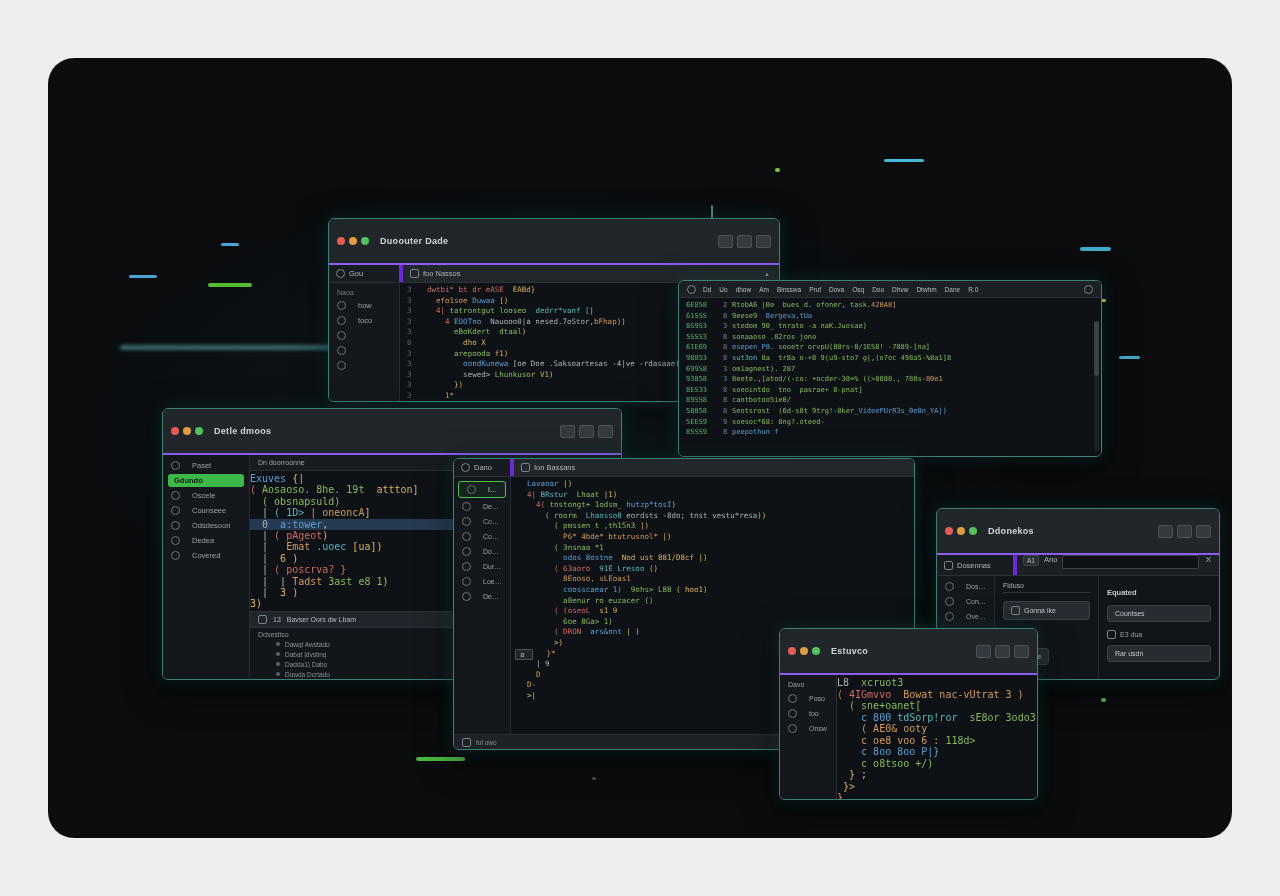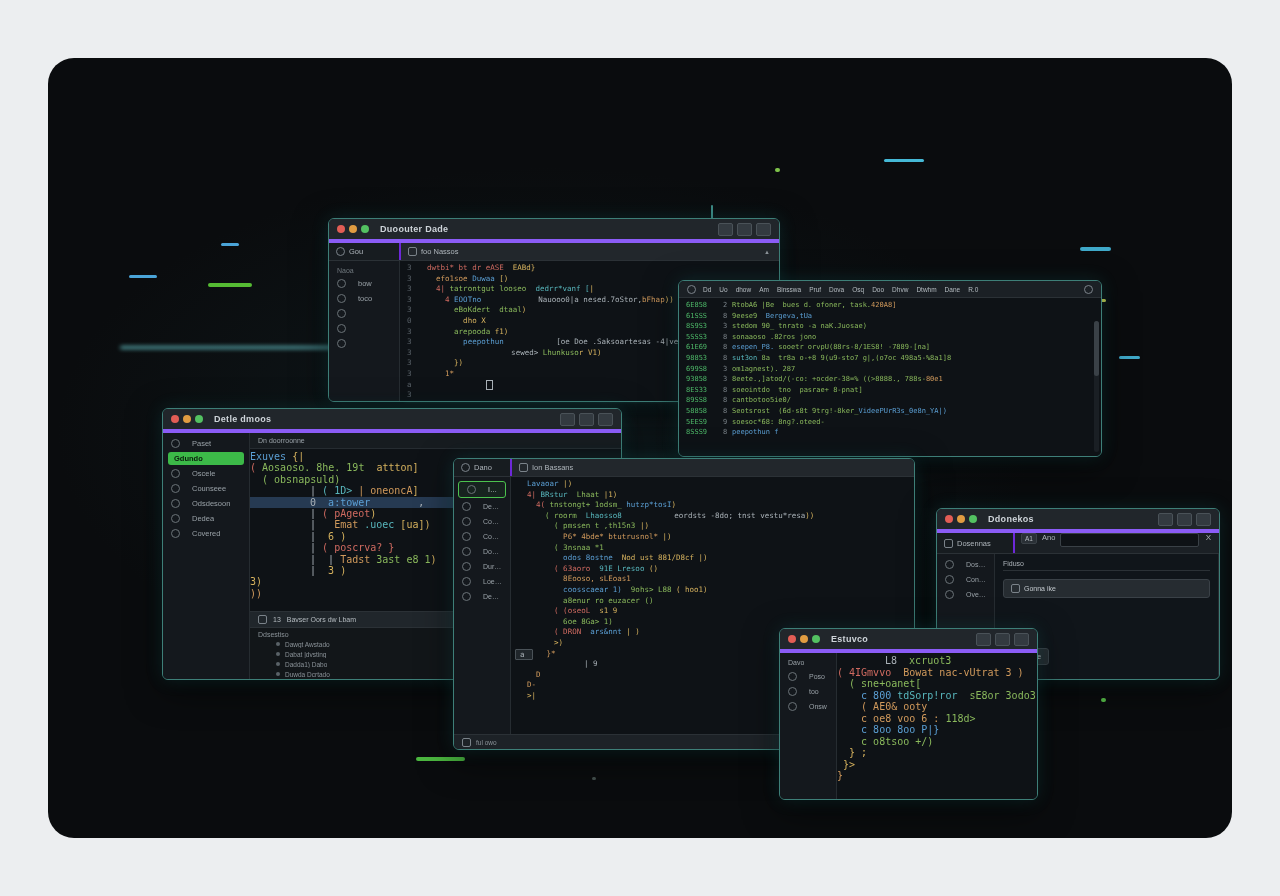--- a/index.html
+++ b/index.html
@@ -15,8 +15,8 @@
   .win{position:absolute;background:#10151a;border:1px solid #3e7f78;border-radius:6px;
        box-shadow:0 0 18px rgba(45,190,190,.14), 0 10px 34px rgba(0,0,0,.55);
        display:flex;flex-direction:column;overflow:hidden;}
-  .tb{height:20px;flex:none;background:#21262b;border-bottom:4px solid #8b5cf6;
-      display:flex;align-items:center;padding:0 8px;gap:5px;}
+  .tb{height:20px;flex:none;background:#21262b;border-bottom:2px solid #8b5cf6;
+      display:flex;align-items:center;padding:12px 8px;gap:5px;}
   .dots{display:flex;gap:4px;align-items:center;}
   .dots span{width:8px;height:8px;border-radius:50%;display:block;}
   .d-r{background:#e25d55;} .d-y{background:#e09c41;} .d-g{background:#53c161;}

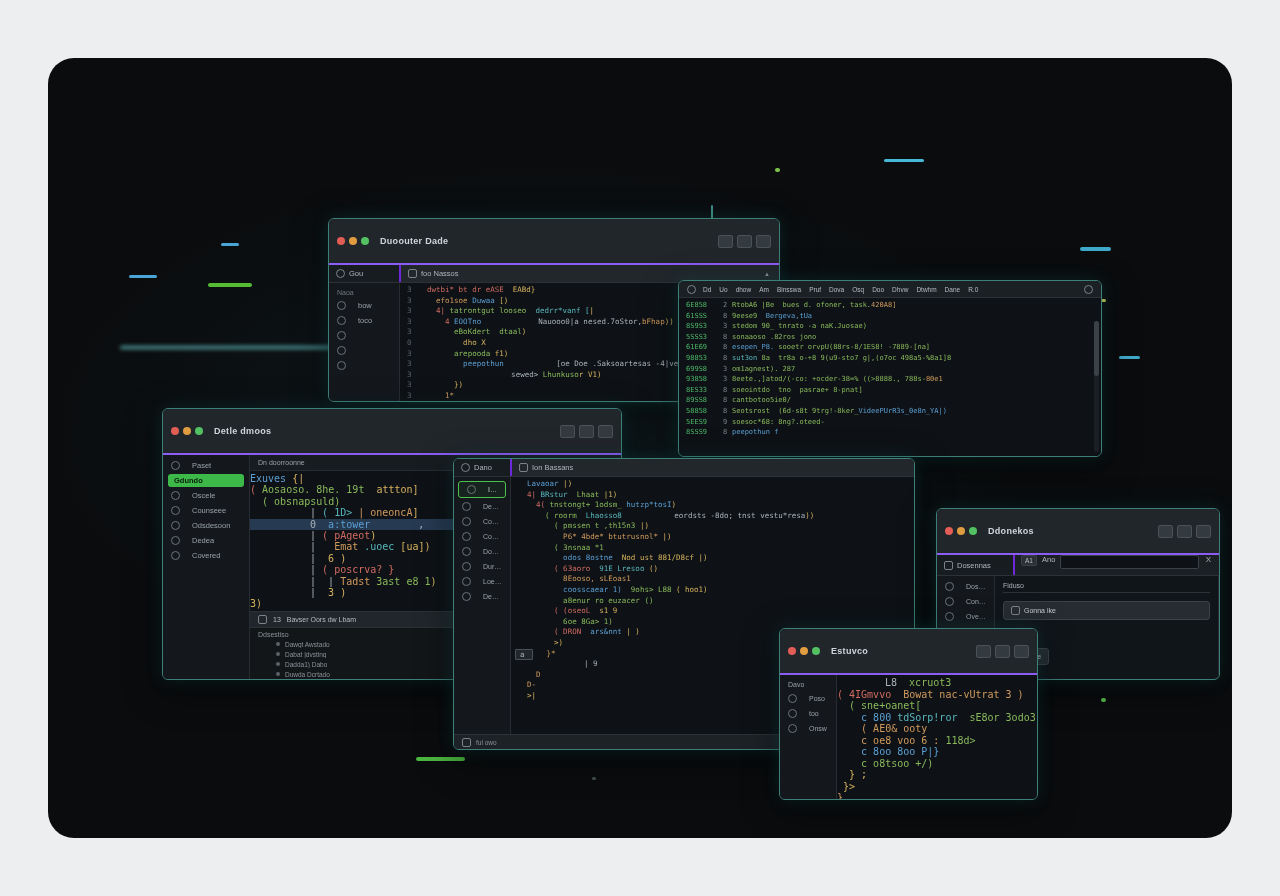--- a/index.html
+++ b/index.html
@@ -28,7 +28,7 @@
   .row2{height:17px;flex:none;background:#1b2025;border-bottom:1px solid #2b3136;
       display:flex;align-items:stretch;font-size:7.5px;color:#aeb5bb;}
   .navcell{flex:none;display:flex;align-items:center;gap:4px;padding:0 7px;background:#171c20;
-      border-right:2px solid #6d28d9;}
+      border-right:4px solid #6d28d9;}
   .tabcell{flex:1;display:flex;align-items:center;gap:4px;padding:0 7px;background:#22272c;}
   .chev{margin-left:auto;color:#8a9298;font-size:6px;padding-right:2px;}
   .ico{width:7px;height:7px;border:1px solid #7b838a;border-radius:2px;flex:none;display:inline-block;}

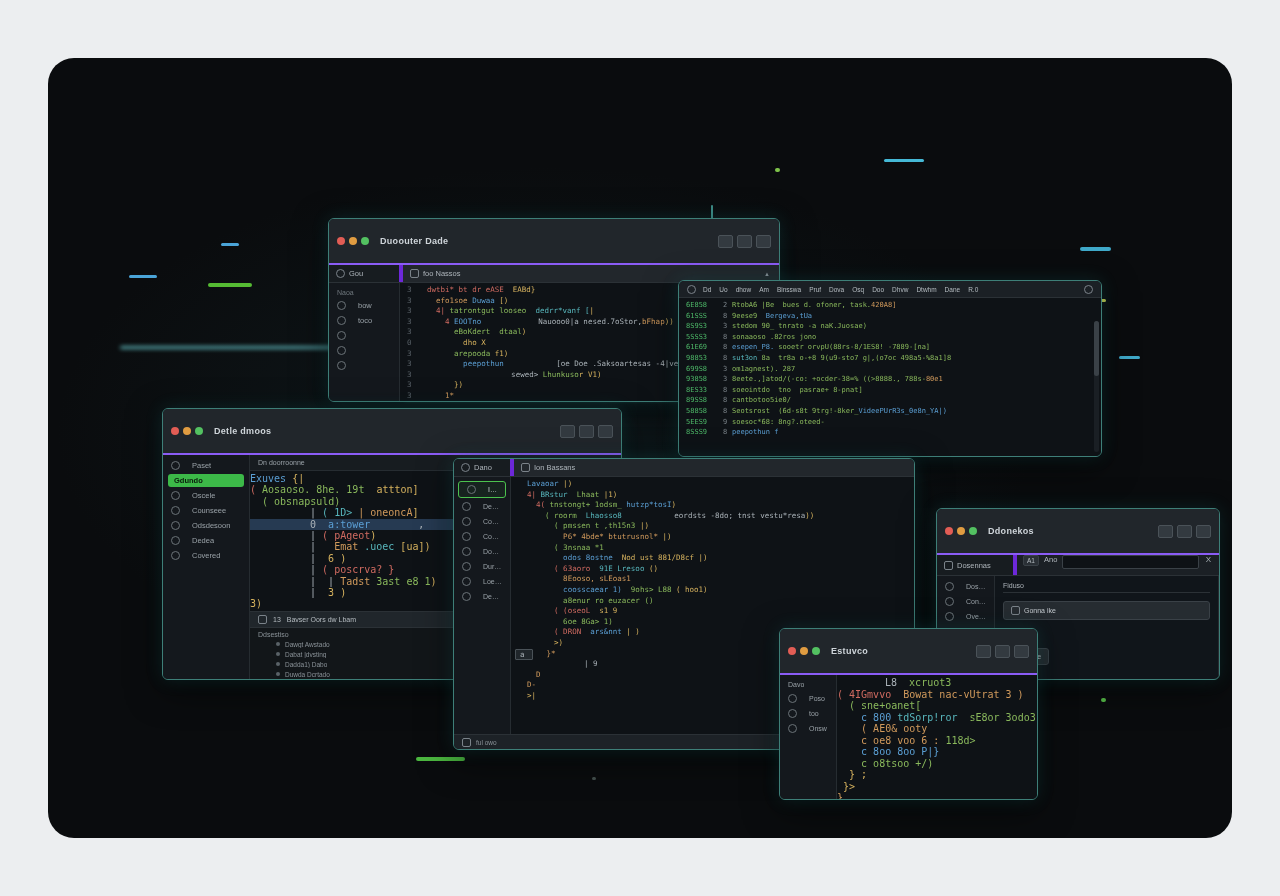--- a/index.html
+++ b/index.html
@@ -55,7 +55,7 @@
   .ct{flex:1;overflow:hidden;white-space:pre;}
   .cur{display:inline-block;width:5px;height:8px;border:1px solid #aab2b8;vertical-align:middle;margin-left:2px;}
   .tk-r{color:#cf6a60;} .tk-o{color:#d19a5c;} .tk-g{color:#8ab95c;} .tk-b{color:#5b9fd4;}
-  .tk-c{color:#58b7bd;} .tk-y{color:#d6b25e;} .tk-w{color:#aab2b8;margin-left:48px;}
+  .tk-c{color:#58b7bd;} .tk-y{color:#d6b25e;} .tk-w{color:#aab2b8;}
   
   #w1{left:280px;top:160px;width:450px;height:182px;z-index:10;}
   #w1 .sb{width:70px;}

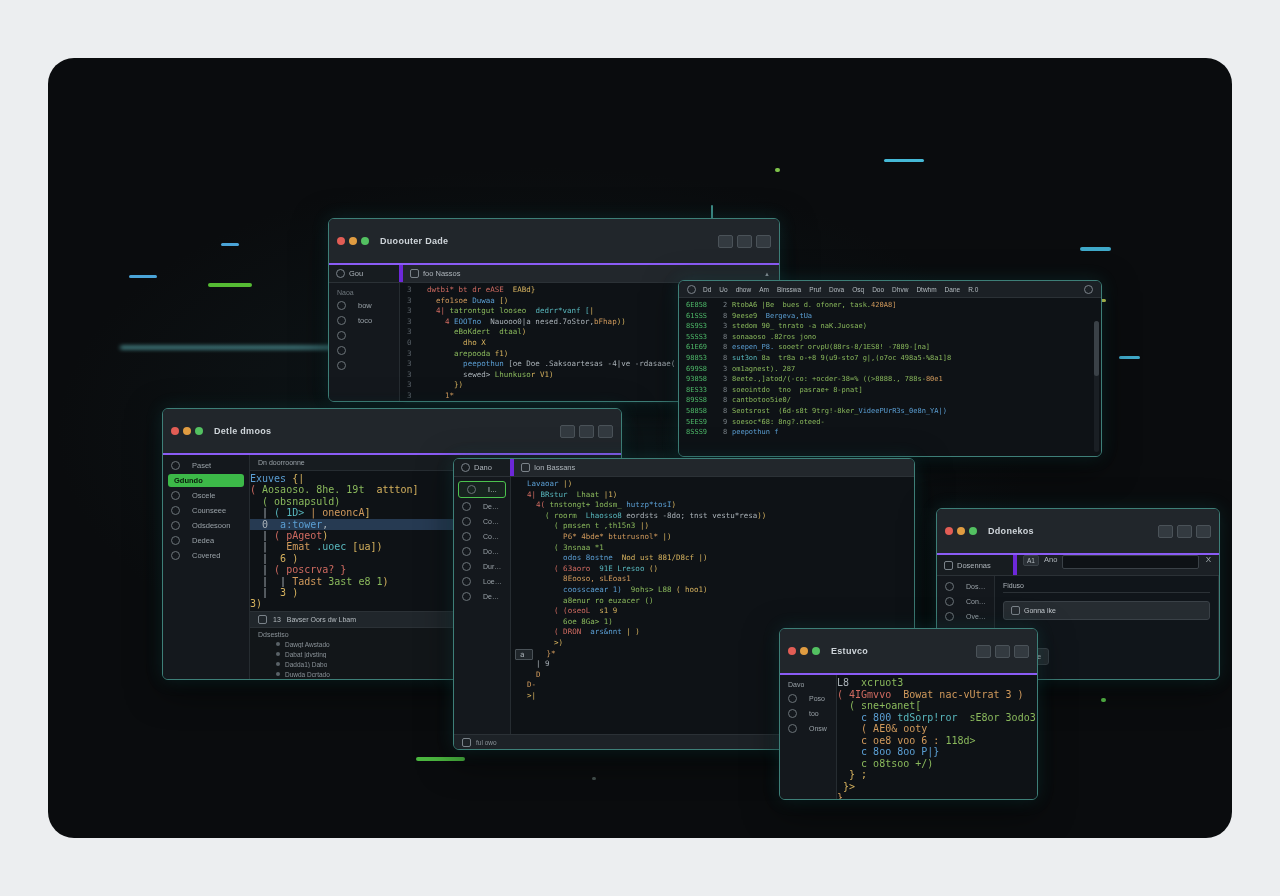--- a/index.html
+++ b/index.html
@@ -193,7 +193,7 @@
           <div class="cl"><span class="ln">3</span><span class="ct"><span class="tk-g">      eBoKdert  dtaal</span><span class="tk-y">)</span></span></div>
           <div class="cl"><span class="ln">0</span><span class="ct"><span class="tk-y">        dho X</span></span></div>
           <div class="cl"><span class="ln">3</span><span class="ct"><span class="tk-g">      arepooda </span><span class="tk-y">f1)</span></span></div>
-          <div class="cl"><span class="ln">3</span><span class="ct"><span class="tk-b">        peepothun </span><span class="tk-w">[oe Doe .Saksoartesas -4|ve -rdasaae(</span></span></div>
+          <div class="cl"><span class="ln">3</span><span class="ct"><span class="tk-b">        oondKunewa </span><span class="tk-w">[oe Doe .Saksoartesas -4|ve -rdasaae(</span></span></div>
           <div class="cl"><span class="ln">3</span><span class="ct"><span class="tk-w">        sewed&gt; </span><span class="tk-g">Lhunkuso</span><span class="tk-y">r V1)</span></span></div>
           <div class="cl"><span class="ln">3</span><span class="ct"><span class="tk-y">      })</span></span></div>
           <div class="cl"><span class="ln">3</span><span class="ct"><span class="tk-o">    1*</span></span></div>

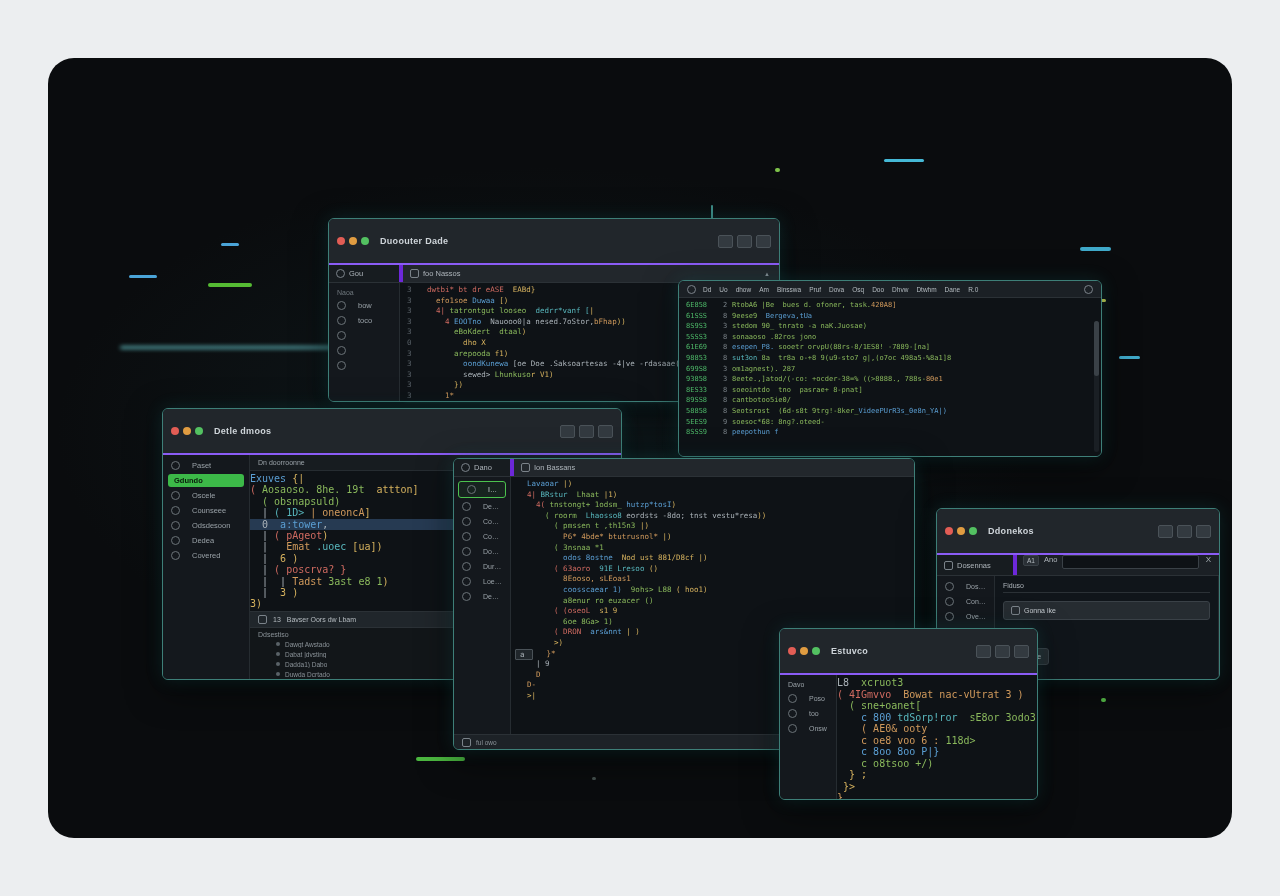--- a/index.html
+++ b/index.html
@@ -468,6 +468,19 @@
           <span>an Inevakone</span>
         </div>
       </div>
+      <div class="col-right">
+        <div class="h5">Equated</div>
+        <div class="btn5">
+          <span>Countses</span>
+        </div>
+        <div class="lbl5">
+          <span class="ico"></span>
+          <span>E3 dua</span>
+        </div>
+        <div class="btn5">
+          <span>Rar usdn</span>
+        </div>
+      </div>
     </div>
   </div>
 

